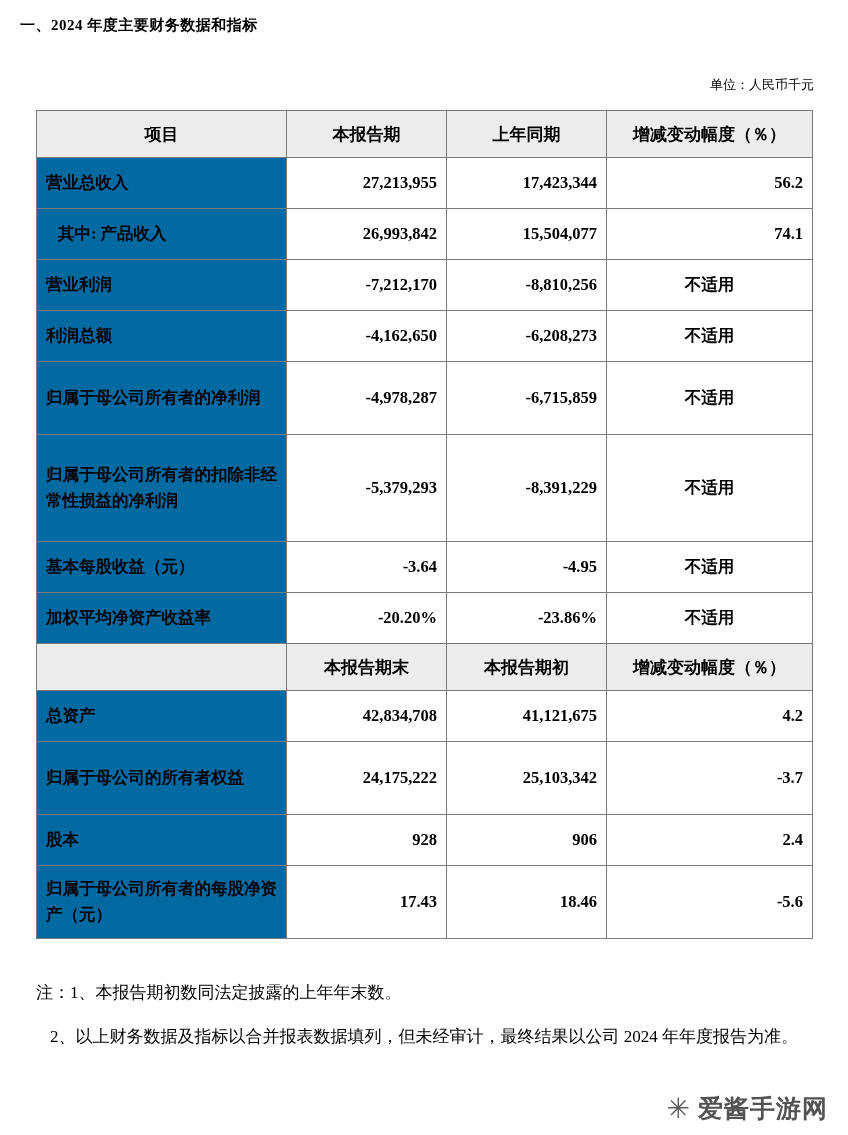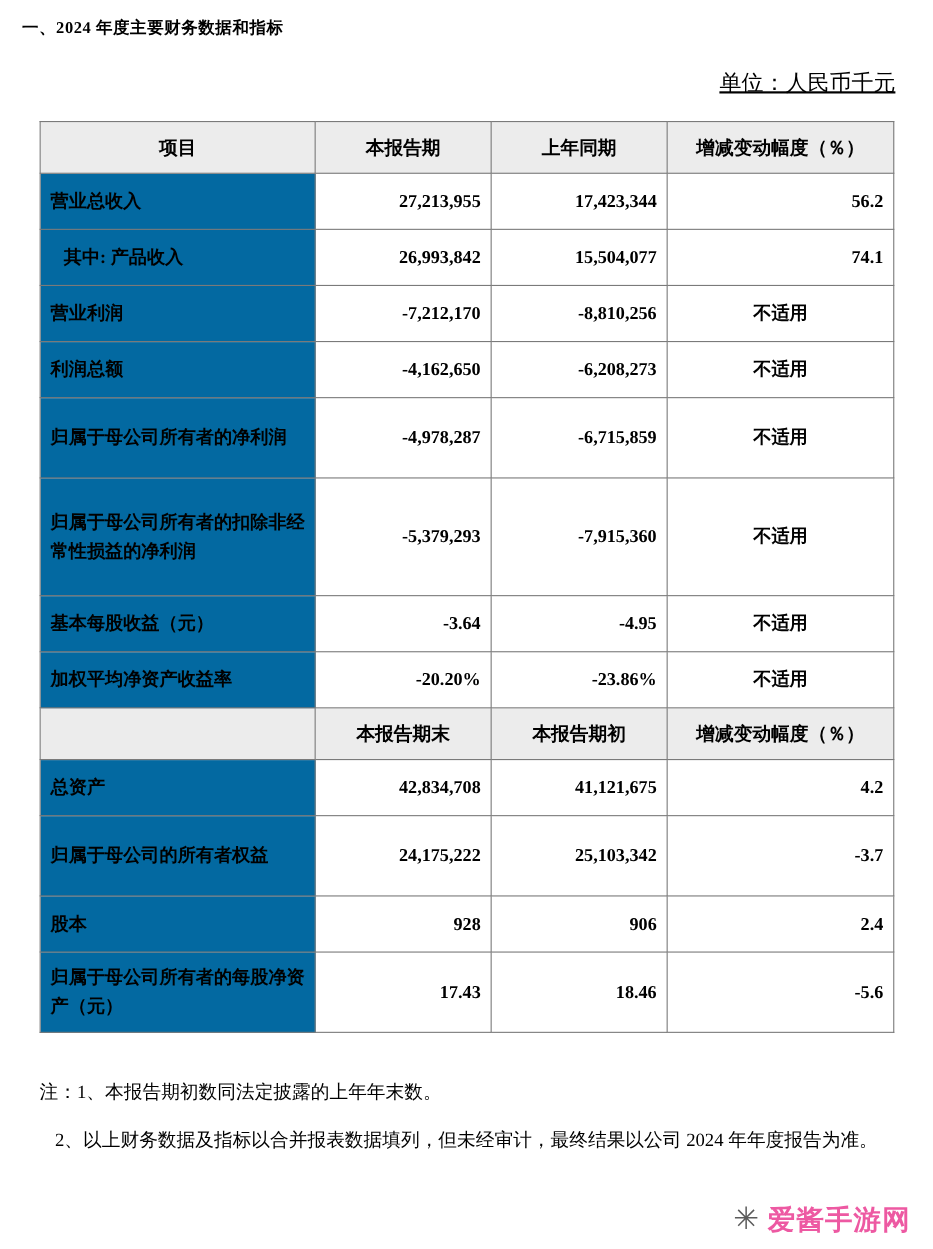--- a/index.html
+++ b/index.html
@@ -33,11 +33,10 @@
   }
   .unit-line {
     position: absolute;
-    top: 62px;
+    top: 76px;
     right: 34px;
-    font-size: 20px;
+    font-size: 13px;
     white-space: nowrap;
-    text-decoration: underline;
   }
   table.fin {
     position: absolute;

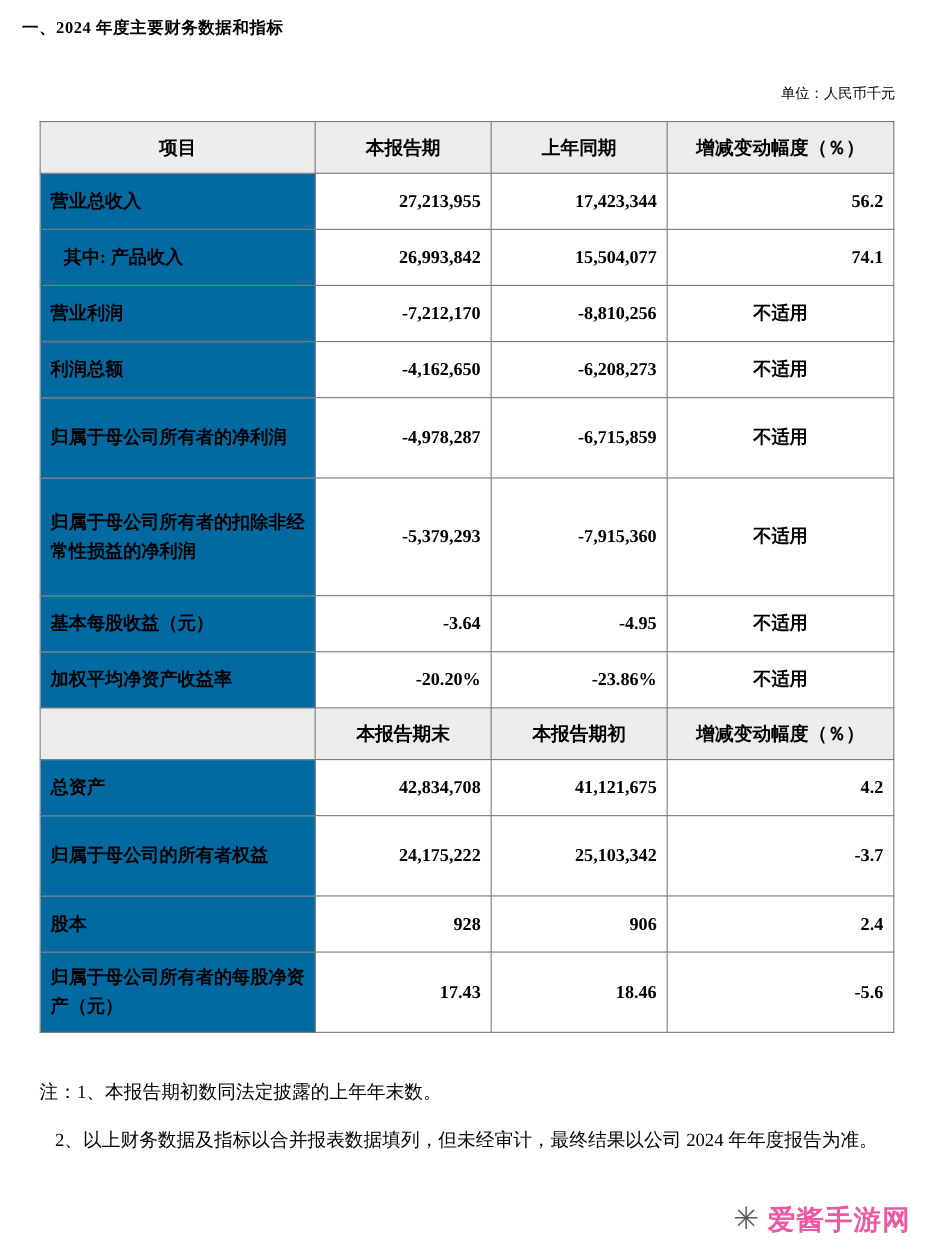--- a/index.html
+++ b/index.html
@@ -183,7 +183,7 @@
       <tr class="r-xtall">
         <td class="label-cell">归属于母公司所有者的扣除非经常性损益的净利润</td>
         <td class="num">-5,379,293</td>
-        <td class="num">-7,915,360</td>
+        <td class="num">-8,391,229</td>
         <td class="na">不适用</td>
       </tr>
 

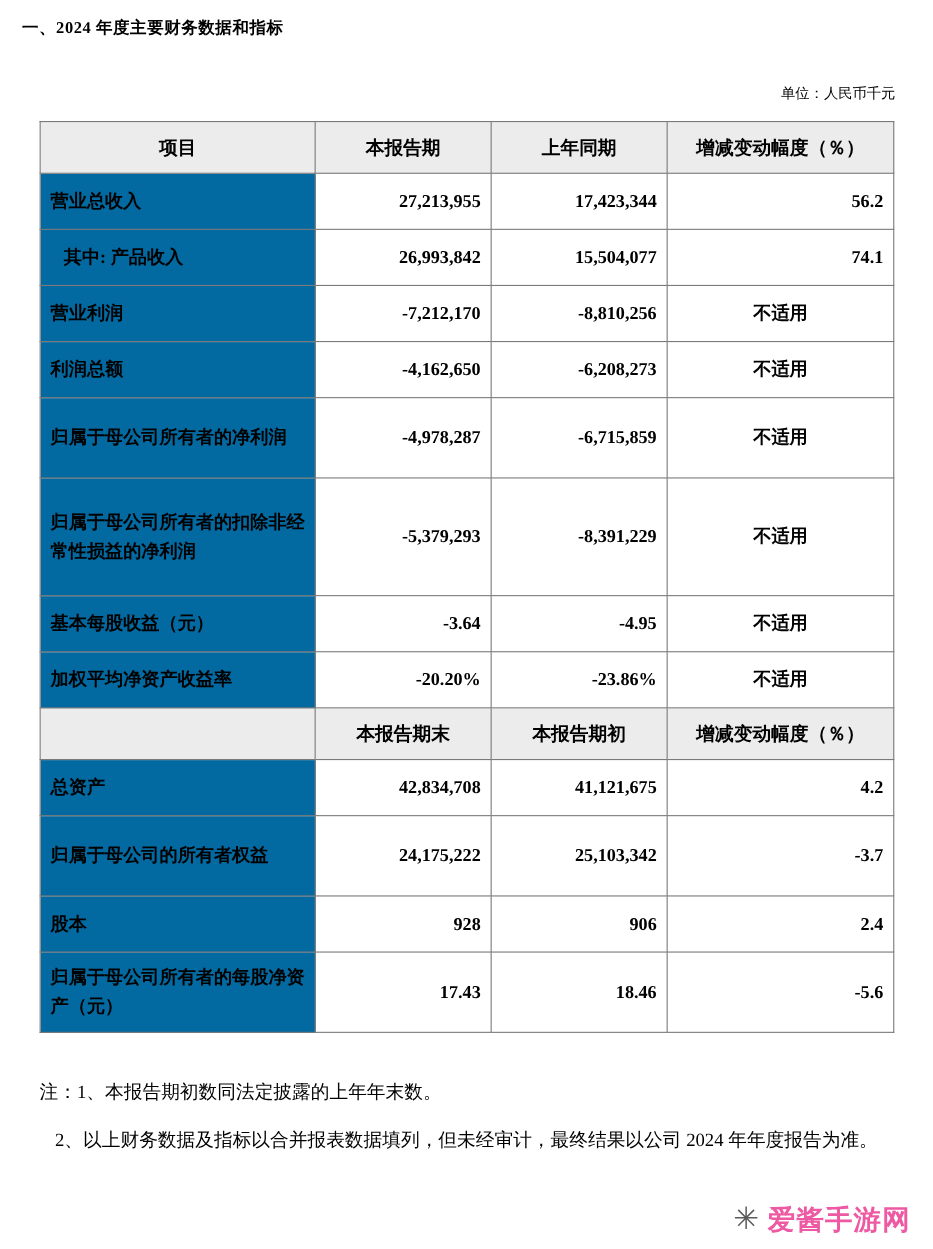--- a/index.html
+++ b/index.html
@@ -115,7 +115,7 @@
   }
   .wm-text {
     font-size: 25px;
-    color: #ec4899;
+    color: #404040;
     font-family: "Liberation Sans", sans-serif;
     font-weight: bold;
     letter-spacing: 1px;

